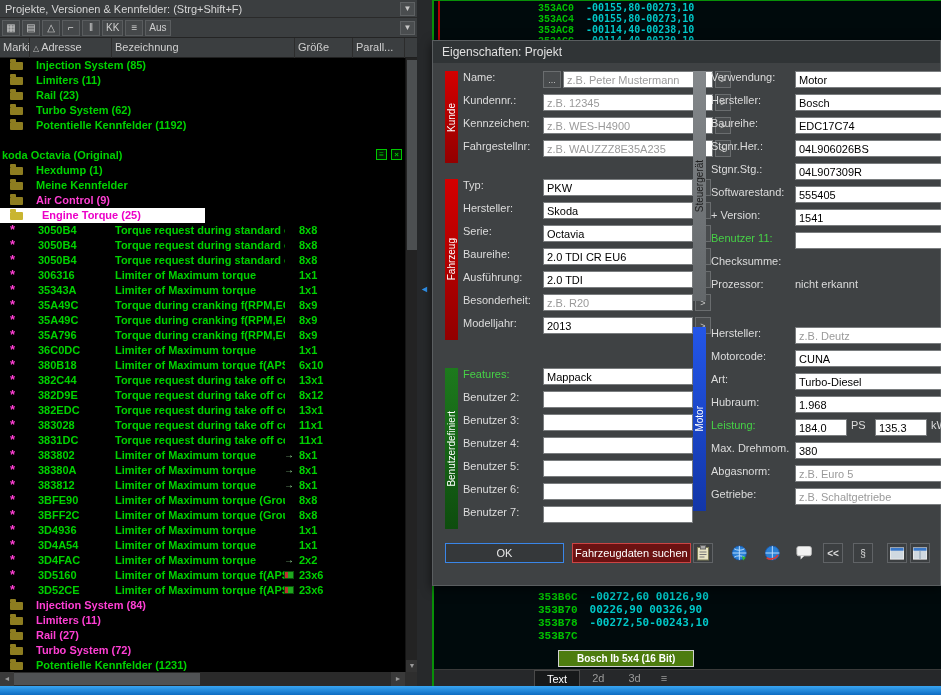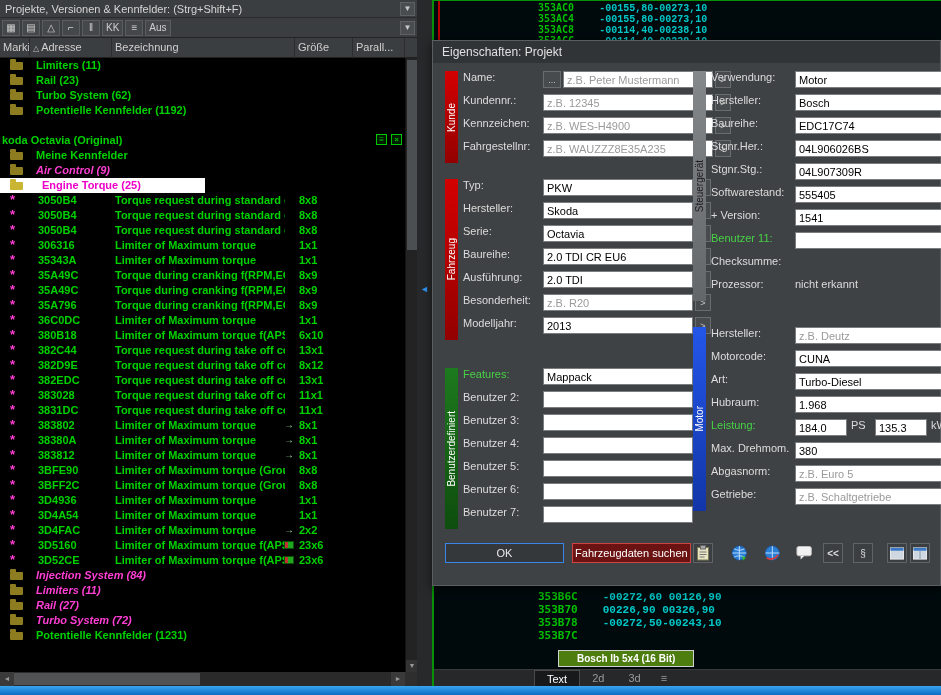--- a/index.html
+++ b/index.html
@@ -62,7 +62,7 @@
   .hex-top .hexrow { height:11px; line-height:11px; font:bold 10px "DejaVu Sans Mono", monospace; white-space:pre; }
   .hex-bottom { position:absolute; left:0; top:589px; right:0; }
   .hex-bottom .hexrow { height:13px; line-height:13px; font:bold 11px "DejaVu Sans Mono", monospace; white-space:pre; }
-  .haddr { color:#00c000; margin-left:104px; }
+  .haddr { color:#00c000; margin-left:104px;font-family:Liberation Mono, monospace; }
   .hvals { color:#00c8c8; margin-left:25px;font-family:Liberation Mono, monospace; }
   .hex-tooltip { position:absolute; left:124px; top:649px; background:#4d7c0f; border:1px solid #d0d0d0; color:#ffffff; font:bold 10px "Liberation Sans", sans-serif; padding:2px 18px; white-space:nowrap; }
   .tabbar { position:absolute; left:0; top:668px; width:100%; height:18px; background:#26282a; border-top:1px solid #3a3a3a; display:flex; align-items:stretch; padding-left:100px; }

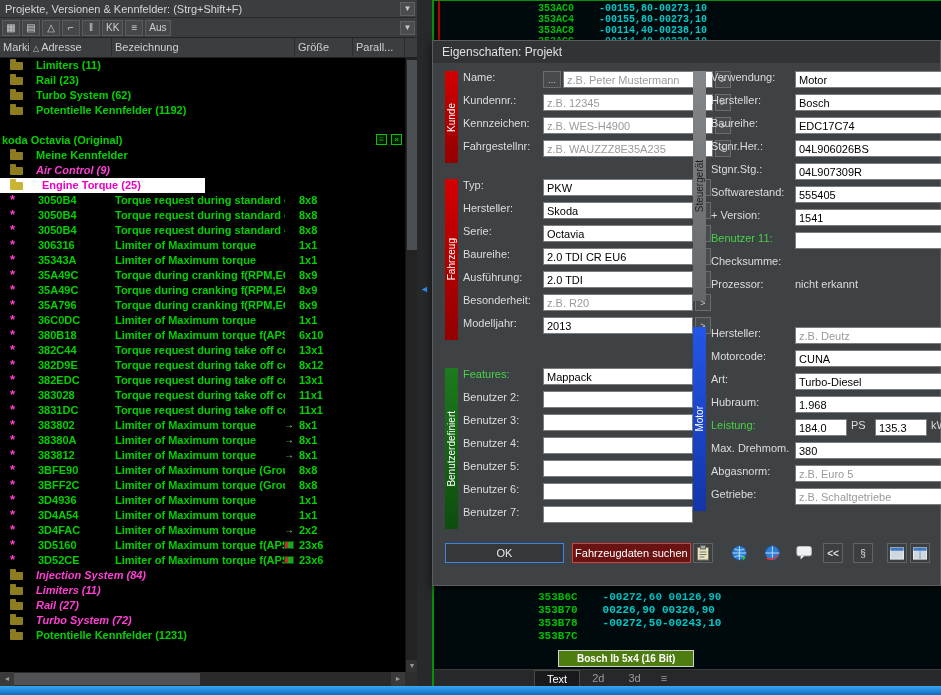--- a/index.html
+++ b/index.html
@@ -63,7 +63,7 @@
   .hex-bottom { position:absolute; left:0; top:589px; right:0; }
   .hex-bottom .hexrow { height:13px; line-height:13px; font:bold 11px "DejaVu Sans Mono", monospace; white-space:pre; }
   .haddr { color:#00c000; margin-left:104px;font-family:Liberation Mono, monospace; }
-  .hvals { color:#00c8c8; margin-left:25px;font-family:Liberation Mono, monospace; }
+  .hvals { color:#00c8c8; margin-left:12px; }
   .hex-tooltip { position:absolute; left:124px; top:649px; background:#4d7c0f; border:1px solid #d0d0d0; color:#ffffff; font:bold 10px "Liberation Sans", sans-serif; padding:2px 18px; white-space:nowrap; }
   .tabbar { position:absolute; left:0; top:668px; width:100%; height:18px; background:#26282a; border-top:1px solid #3a3a3a; display:flex; align-items:stretch; padding-left:100px; }
   .tab-list { display:flex; }

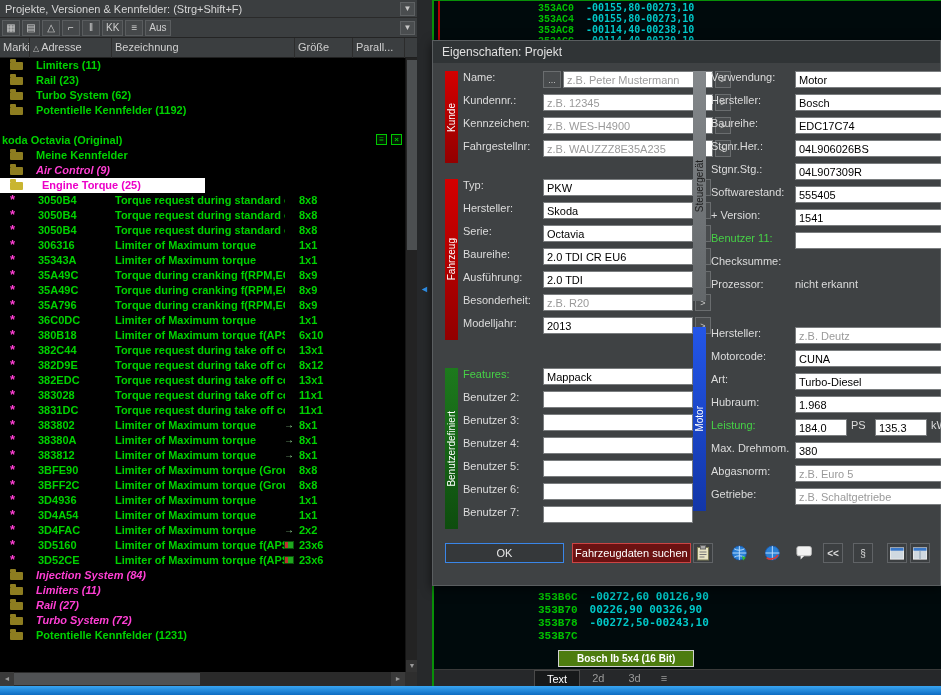--- a/index.html
+++ b/index.html
@@ -151,6 +151,10 @@
     <div id="tree">
       <div>
 
+          <div class="trow">
+            <span class="folder-icon"></span>
+            <span class="flabel green">Injection System (85)</span>
+          </div>
 
           <div class="trow">
             <span class="folder-icon"></span>

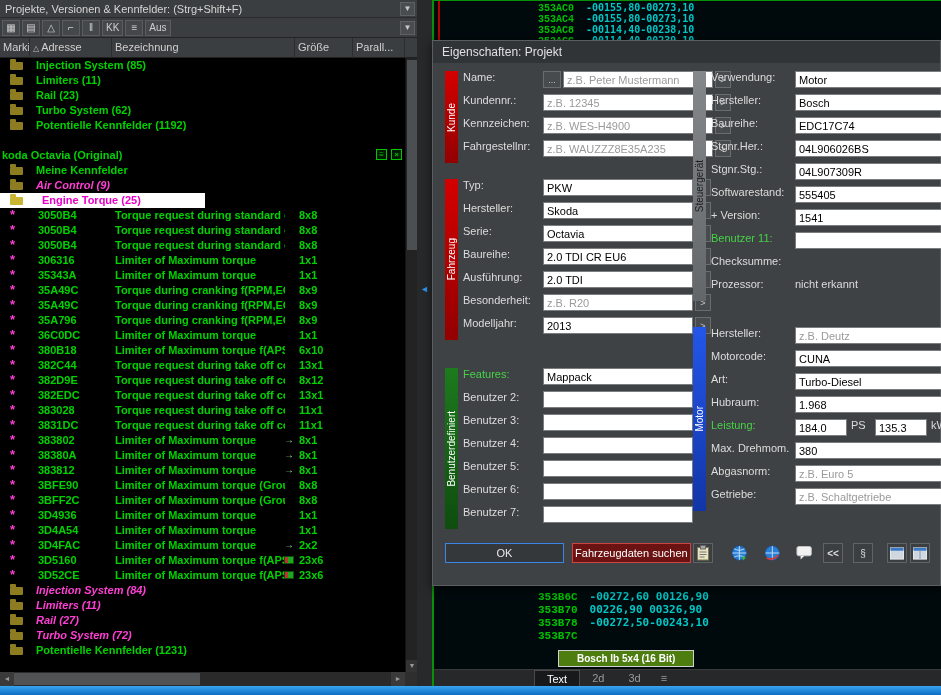--- a/index.html
+++ b/index.html
@@ -186,6 +186,10 @@
       </div>
       <div>
 
+          <div class="trow">
+            <span class="folder-icon"></span>
+            <span class="flabel green">Hexdump (1)</span>
+          </div>
 
           <div class="trow">
             <span class="folder-icon"></span>

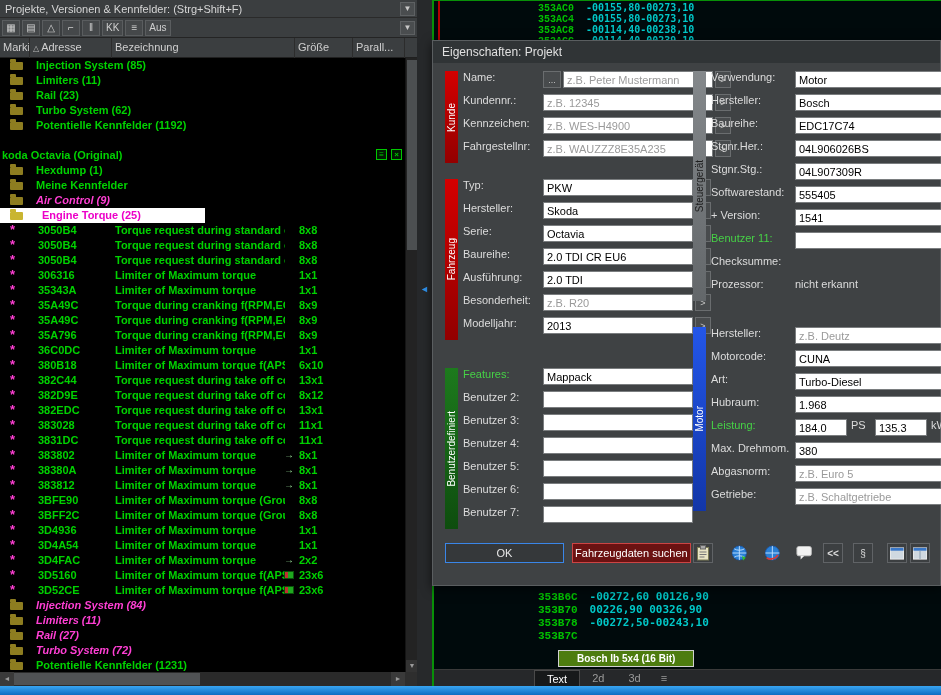--- a/index.html
+++ b/index.html
@@ -23,7 +23,7 @@
   #tree { position:absolute; left:0; top:58px; width:405px; height:614px; background:#000; overflow:hidden; font-weight:bold; }
   .trow { position:relative; height:15px; cursor:pointer; }
   .green { color:#00d200; }
-  .magenta { color:#ff3fd4;font-style:italic; }
+  .magenta { color:#ff3fd4; }
   .folder-icon { position:absolute; left:10px; top:4px; width:13px; height:8px; background:#8d7d20; border-radius:1px; }
   .folder-icon::before { content:""; position:absolute; top:-3px; left:0; width:6px; height:3px; background:#8d7d20; border-radius:1px 1px 0 0; }
   .flabel { position:absolute; left:36px; top:1px; font-size:11px; white-space:nowrap; }

